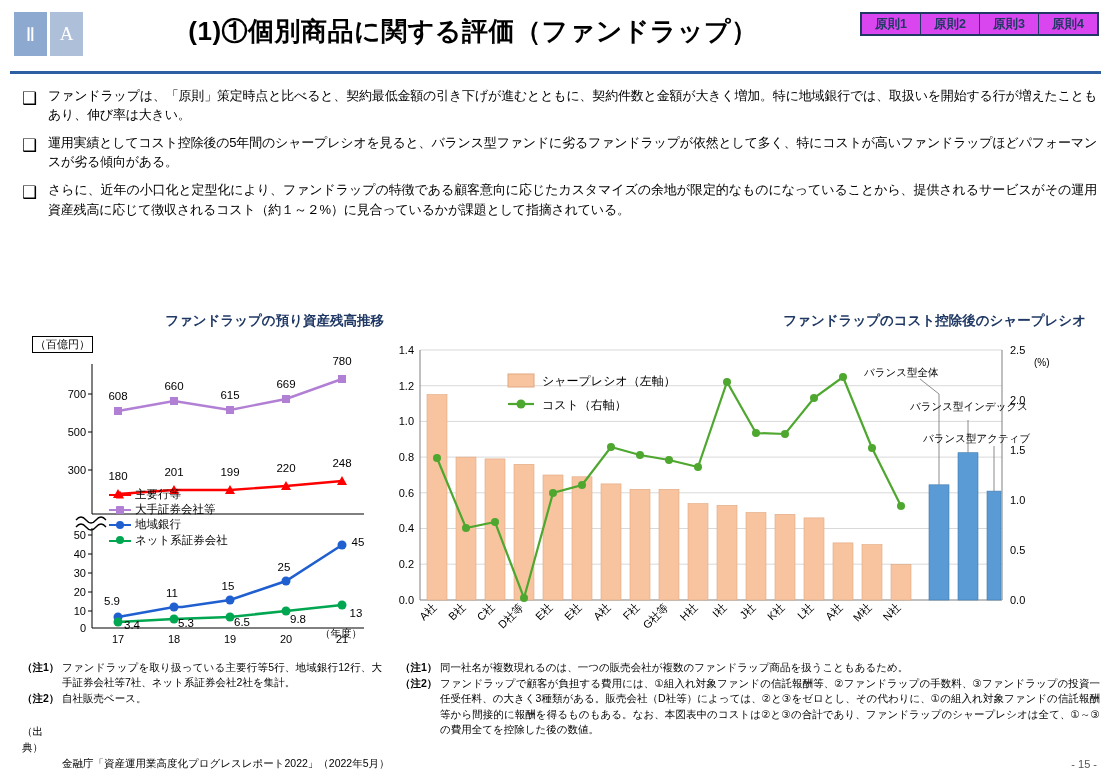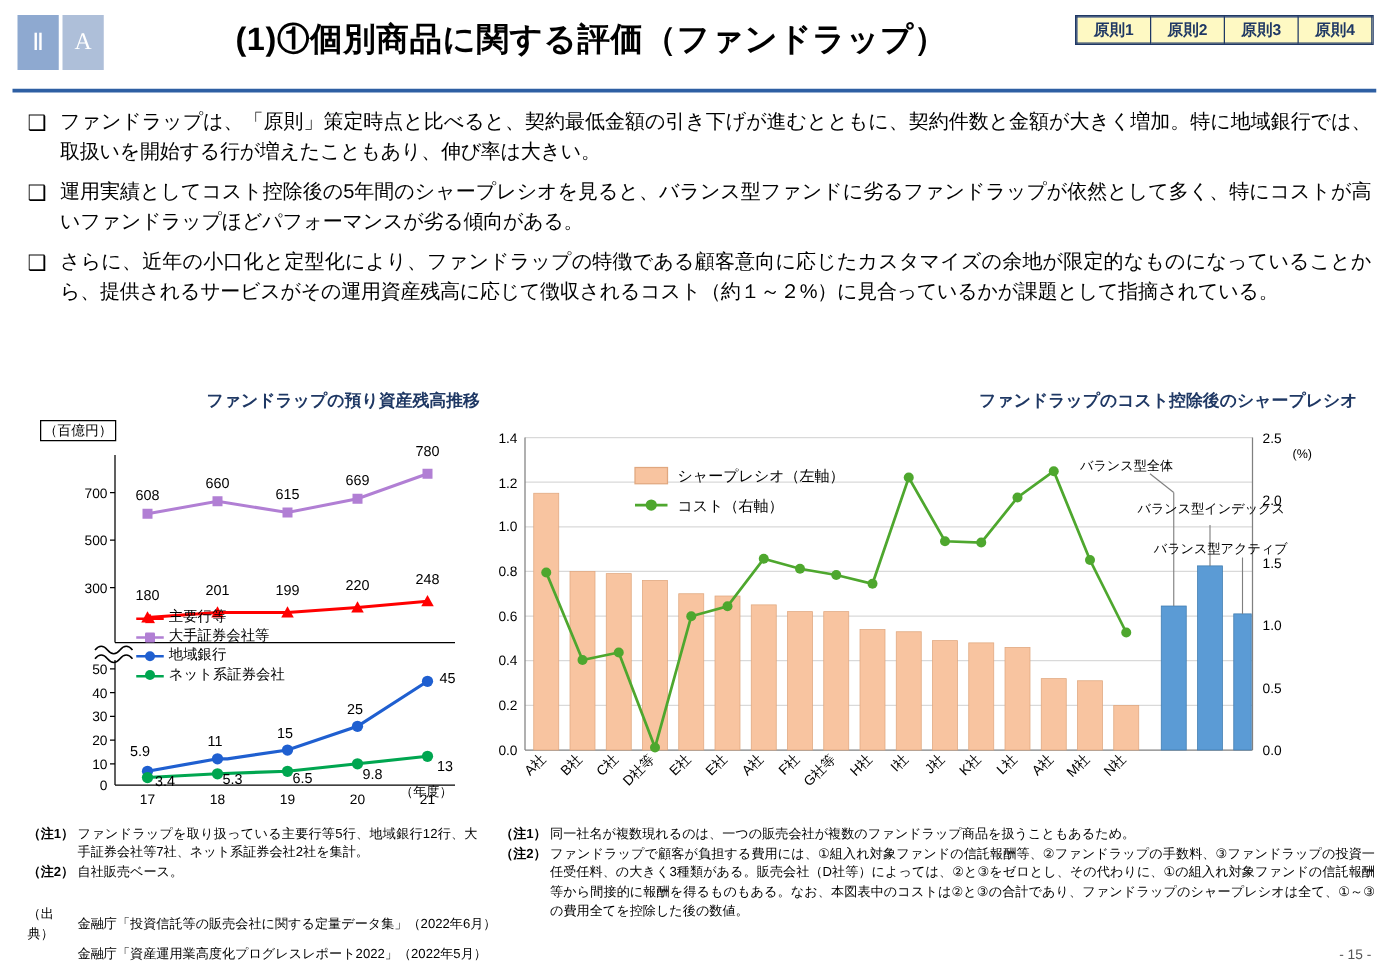--- a/index.html
+++ b/index.html
@@ -39,7 +39,7 @@
   .principles td {
     border:1px solid #1f3864; width:59px; height:21px;
     text-align:center; font-size:12.5px; color:#1f3864;
-    font-weight:bold; background:#fef9c3;
+    font-weight:bold; background:#d946ef;
   }
   .header-rule {
     position:absolute; left:10px; top:71px; width:1091px; height:3px;

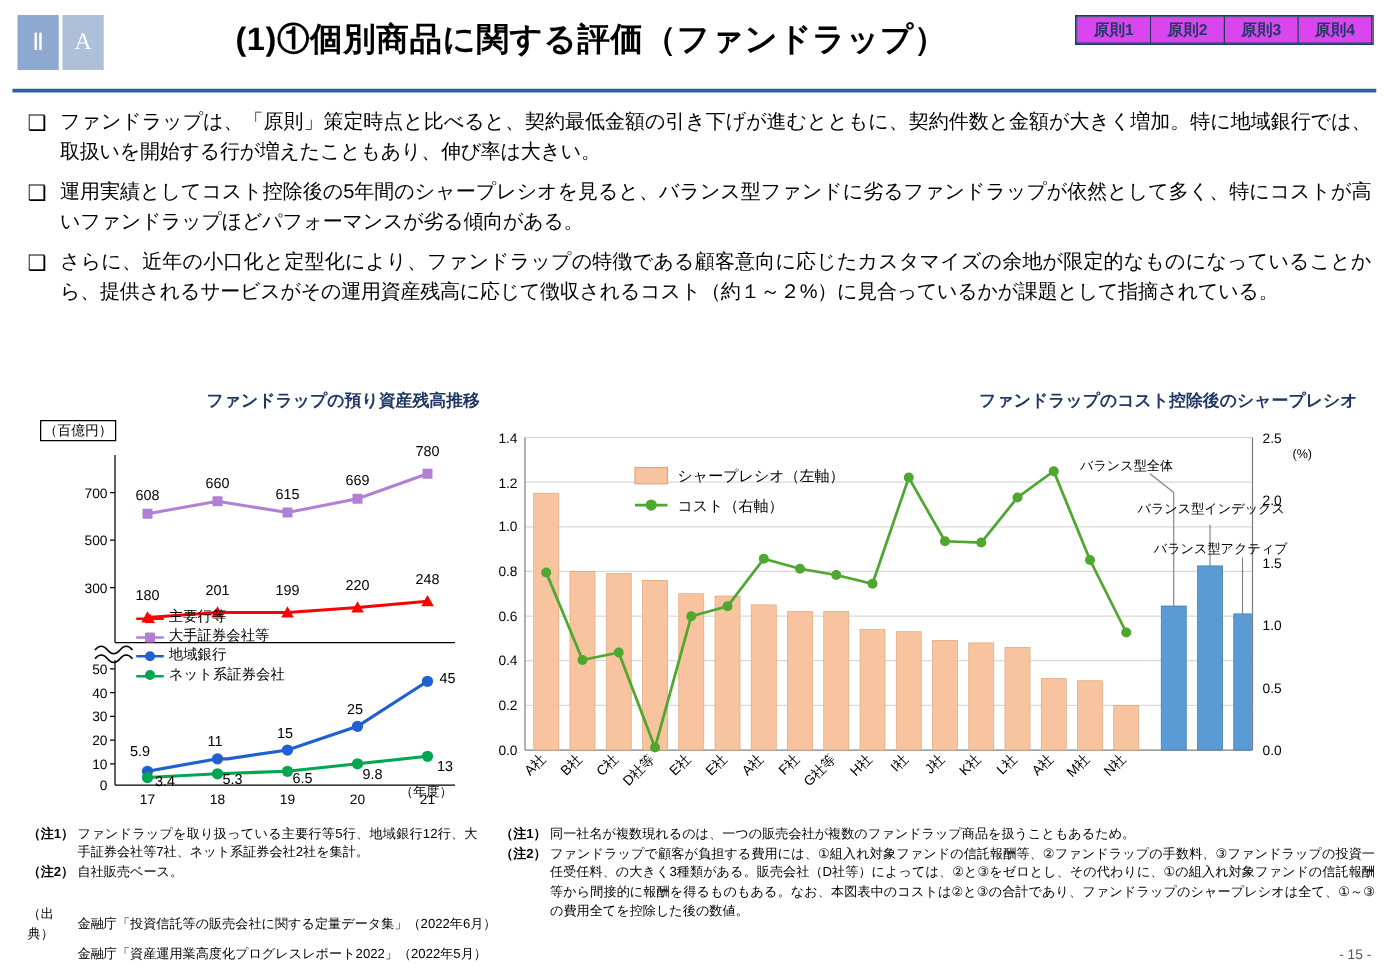--- a/index.html
+++ b/index.html
@@ -55,7 +55,7 @@
     color:#000; padding-top:1px;
   }
   .bullet-text {
-    font-size:16px; line-height:1.47; letter-spacing:-0.2px;
+    font-size:13px; line-height:1.47; letter-spacing:-0.2px;
     text-align:justify;
   }
   

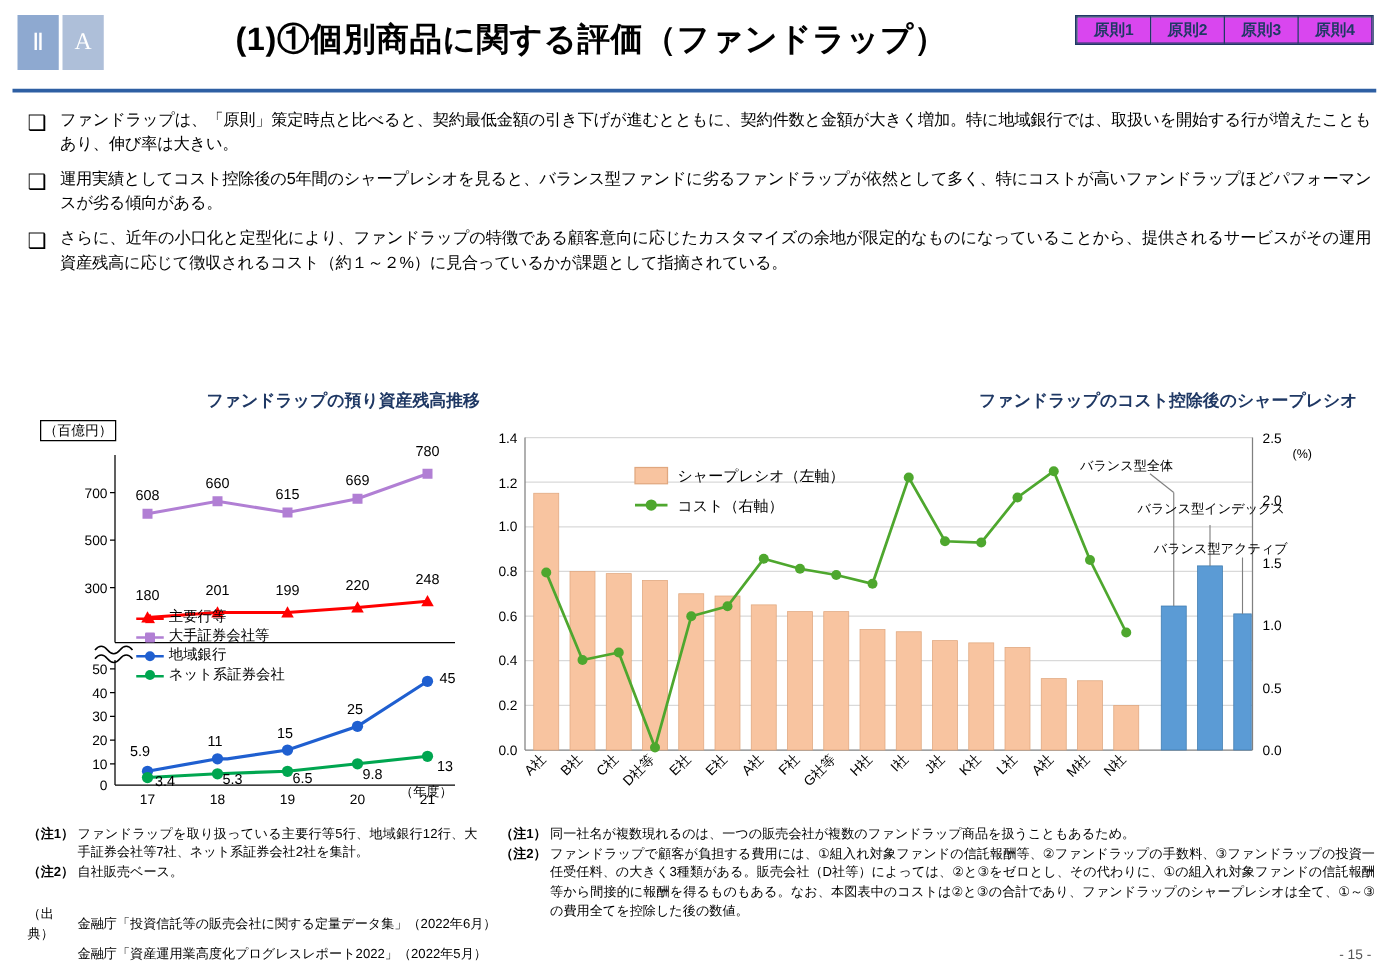--- a/index.html
+++ b/index.html
@@ -405,7 +405,6 @@
 <div class="source">
   <div class="src-row">
     <div class="src-label">（出典）</div>
-    <div>金融庁「投資信託等の販売会社に関する定量データ集」（2022年6月）</div>
   </div>
   <div class="src-row">
     <div class="src-label"></div>

